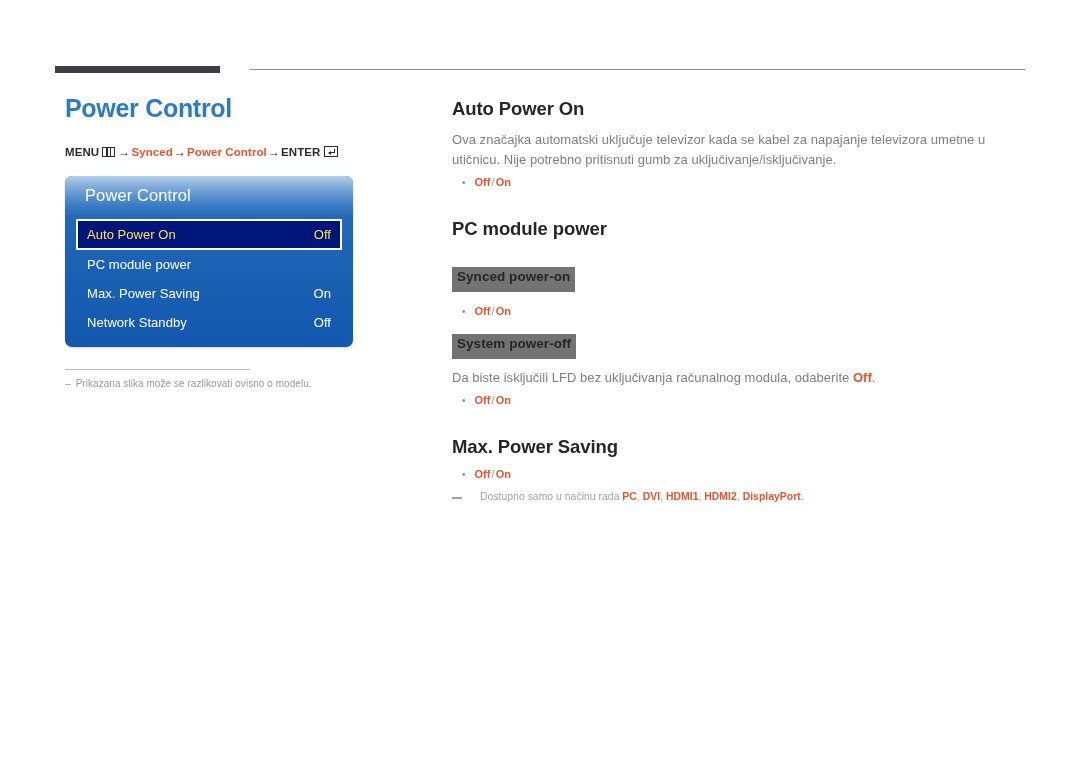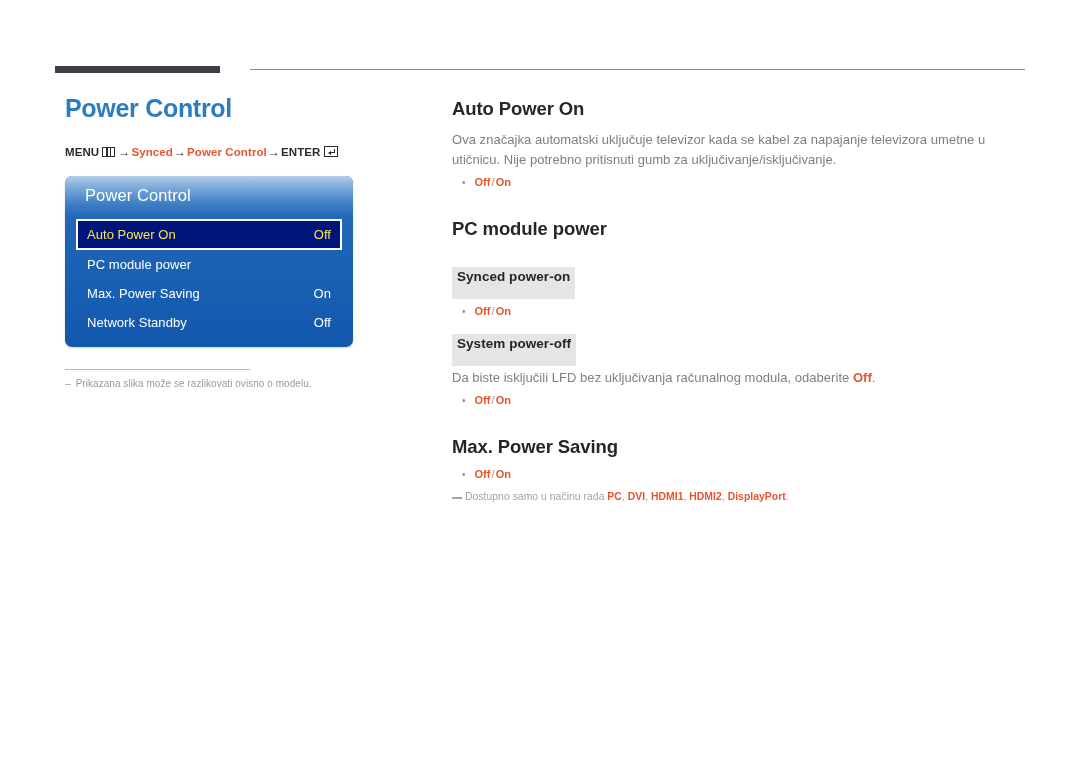--- a/index.html
+++ b/index.html
@@ -194,12 +194,12 @@
   .body-text .b-accent { color: #e8552d; font-weight: bold; }
   .sub-head {
     display: inline-block;
-    background: #e5e5e5;
+    background: #737373;
     color: #262626;
     font-size: 13.5px;
     font-weight: bold;
-    padding: 2px 5px 15px 5px;
-    margin: 17px 0 2px 0;
+    padding: 2px 5px 8px 5px;
+    margin: 17px 0 9px 0;
     letter-spacing: 0.05px;
   }
   .bullet {

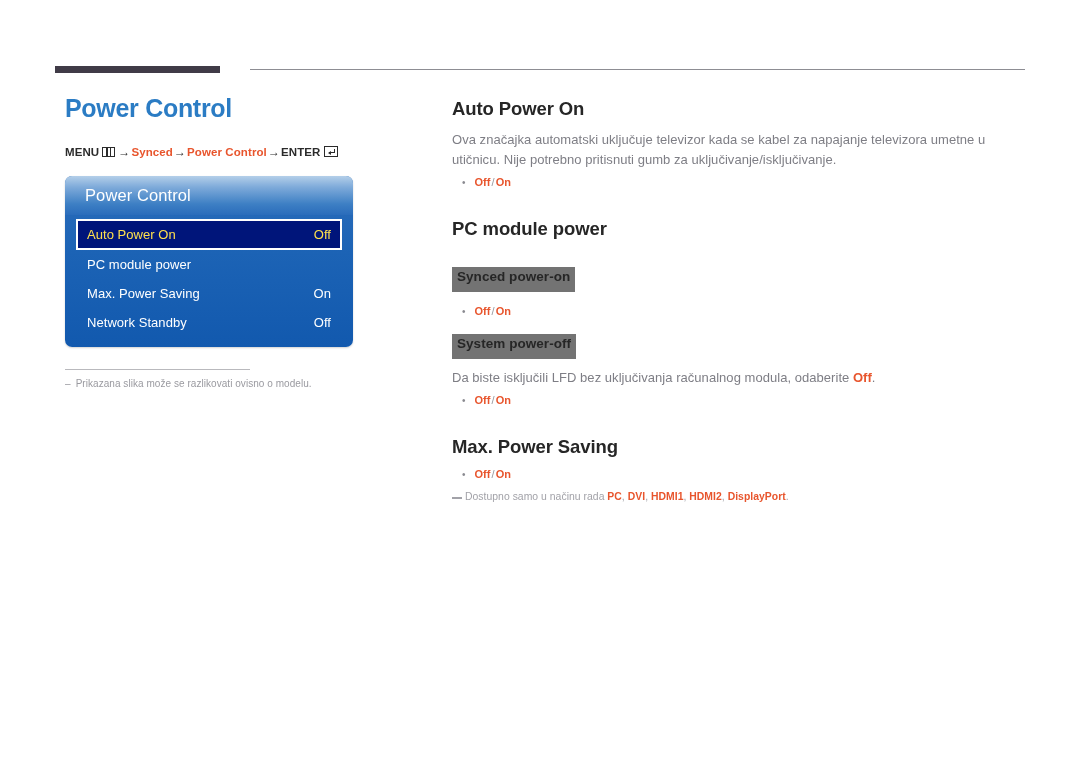--- a/index.html
+++ b/index.html
@@ -220,7 +220,7 @@
   .foot-note {
     display: flex;
     align-items: flex-start;
-    gap: 3px;
+    gap: 18px;
     margin-top: 11px;
     font-size: 10.4px;
     color: #a2a2a8;

